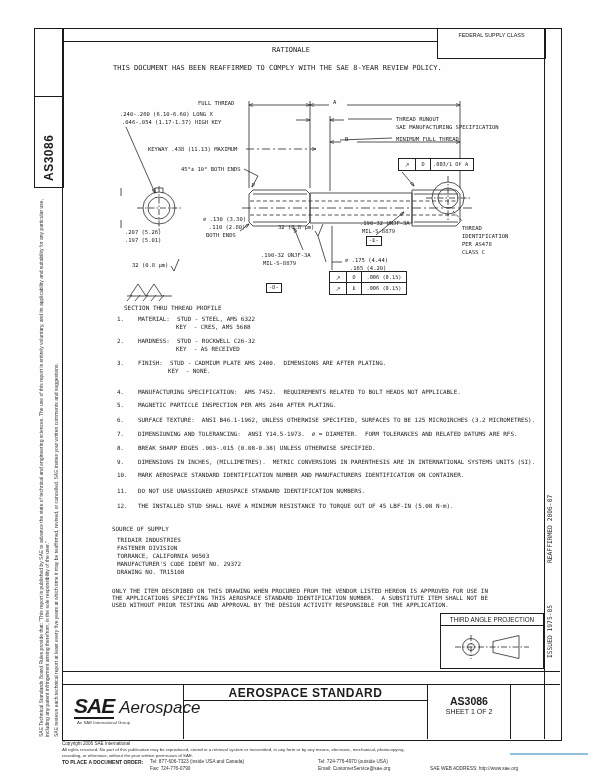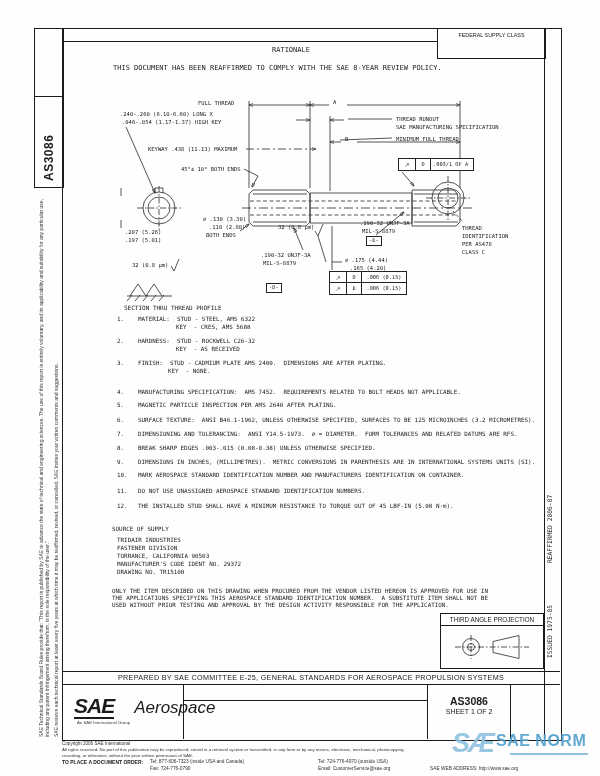--- a/index.html
+++ b/index.html
@@ -230,7 +230,6 @@
   </div>
 
   <div class="thin" style="left:62px;top:671px;width:498px;height:1px"></div>
-  <div class="abs" style="left:62px;top:673px;width:498px;text-align:center;font-size:7.2px;letter-spacing:0.3px">PREPARED BY SAE COMMITTEE E-25, GENERAL STANDARDS FOR AEROSPACE PROPULSION SYSTEMS</div>
   <div class="thin" style="left:62px;top:684px;width:498px;height:1.4px"></div>
   <div class="thin" style="left:183px;top:684px;width:1px;height:55px"></div>
   <div class="thin" style="left:427px;top:684px;width:1px;height:55px"></div>

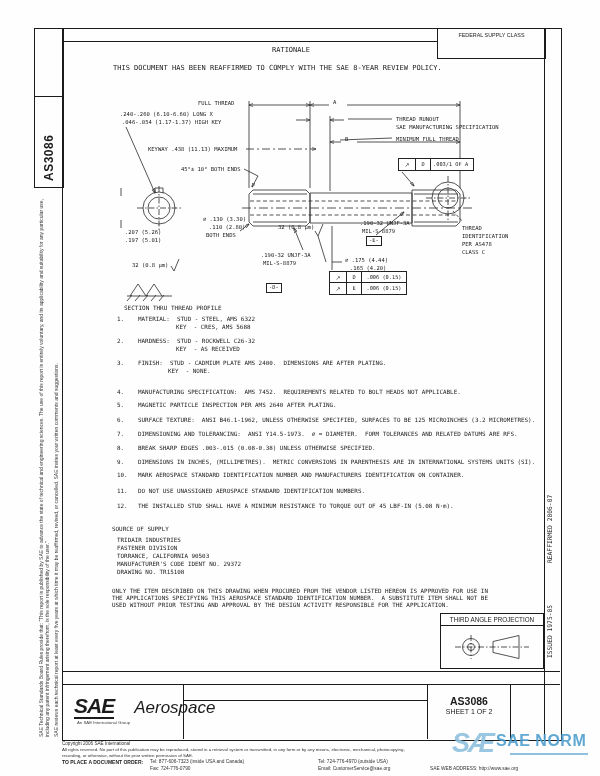--- a/index.html
+++ b/index.html
@@ -240,6 +240,7 @@
     <div style="font-size:4.3px;color:#444;margin-top:2px;margin-left:3px">An SAE International Group</div>
   </div>
 
+  <div class="abs" style="left:184px;top:686px;width:243px;text-align:center;font-weight:bold;font-size:12px;letter-spacing:0.5px">AEROSPACE STANDARD</div>
   <div class="thin" style="left:184px;top:700px;width:243px;height:1px"></div>
 
   <div class="abs" style="left:428px;top:695px;width:82px;text-align:center;font-weight:bold;font-size:10.5px">AS3086</div>

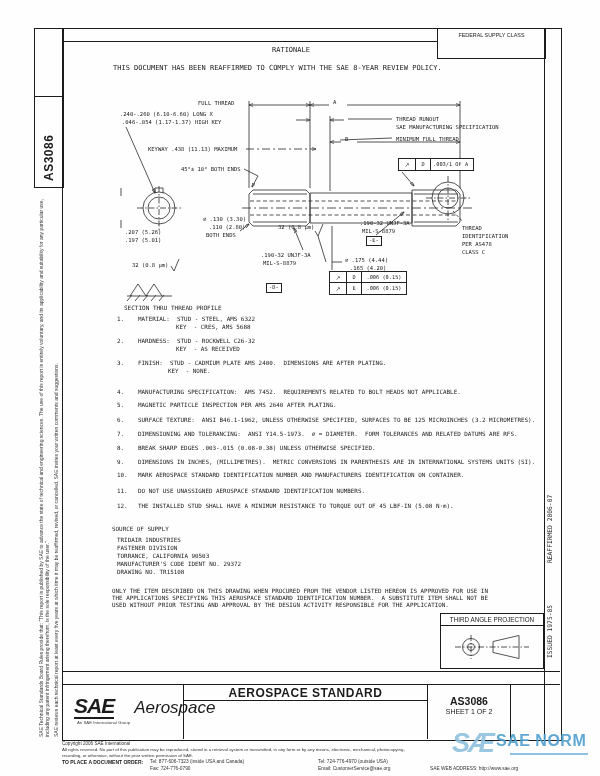--- a/index.html
+++ b/index.html
@@ -236,7 +236,7 @@
   <div class="thin" style="left:510px;top:684px;width:1px;height:55px"></div>
 
   <div class="abs" style="left:74px;top:694px">
-    <span style="font-style:italic;font-weight:bold;font-size:21px;letter-spacing:-1px;border-bottom:2.5px solid #1b1b1b">SAE</span><span style="font-style:italic;font-size:17px;margin-left:20px">Aerospace</span>
+    <span style="font-style:italic;font-weight:bold;font-size:21px;letter-spacing:-1px;border-bottom:2.5px solid #1b1b1b">SAE</span><span style="font-style:italic;font-size:17px;margin-left:5px">Aerospace</span>
     <div style="font-size:4.3px;color:#444;margin-top:2px;margin-left:3px">An SAE International Group</div>
   </div>
 

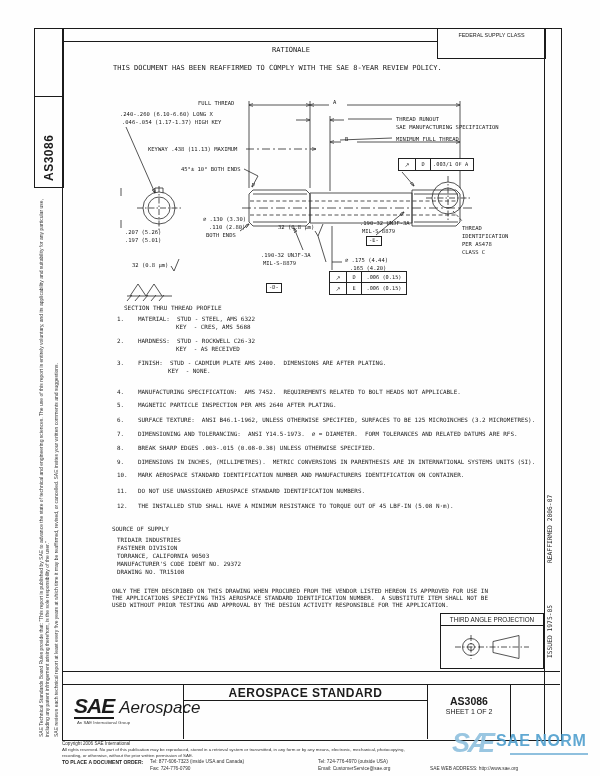--- a/index.html
+++ b/index.html
@@ -256,10 +256,6 @@
   <div class="abs" style="left:318px;top:766px;font-size:4.8px;color:#333">Email: CustomerService@sae.org</div>
   <div class="abs" style="left:430px;top:766px;font-size:4.8px;color:#333">SAE WEB ADDRESS: http://www.sae.org</div>
 
-  <div class="abs" style="left:452px;top:731px;display:flex;align-items:flex-start;opacity:0.9">
-    <span style="font-size:27px;line-height:24px;font-weight:bold;font-style:italic;color:#8fc0de;letter-spacing:-2px">SÆ</span>
-    <span style="font-size:16px;line-height:20px;font-weight:bold;color:#4f9fce;margin-left:3px;letter-spacing:0.5px">SAE NORM</span>
-  </div>
   <div class="abs" style="left:510px;top:753px;width:78px;height:1.5px;background:#8fc0de"></div>
 
 </div>

